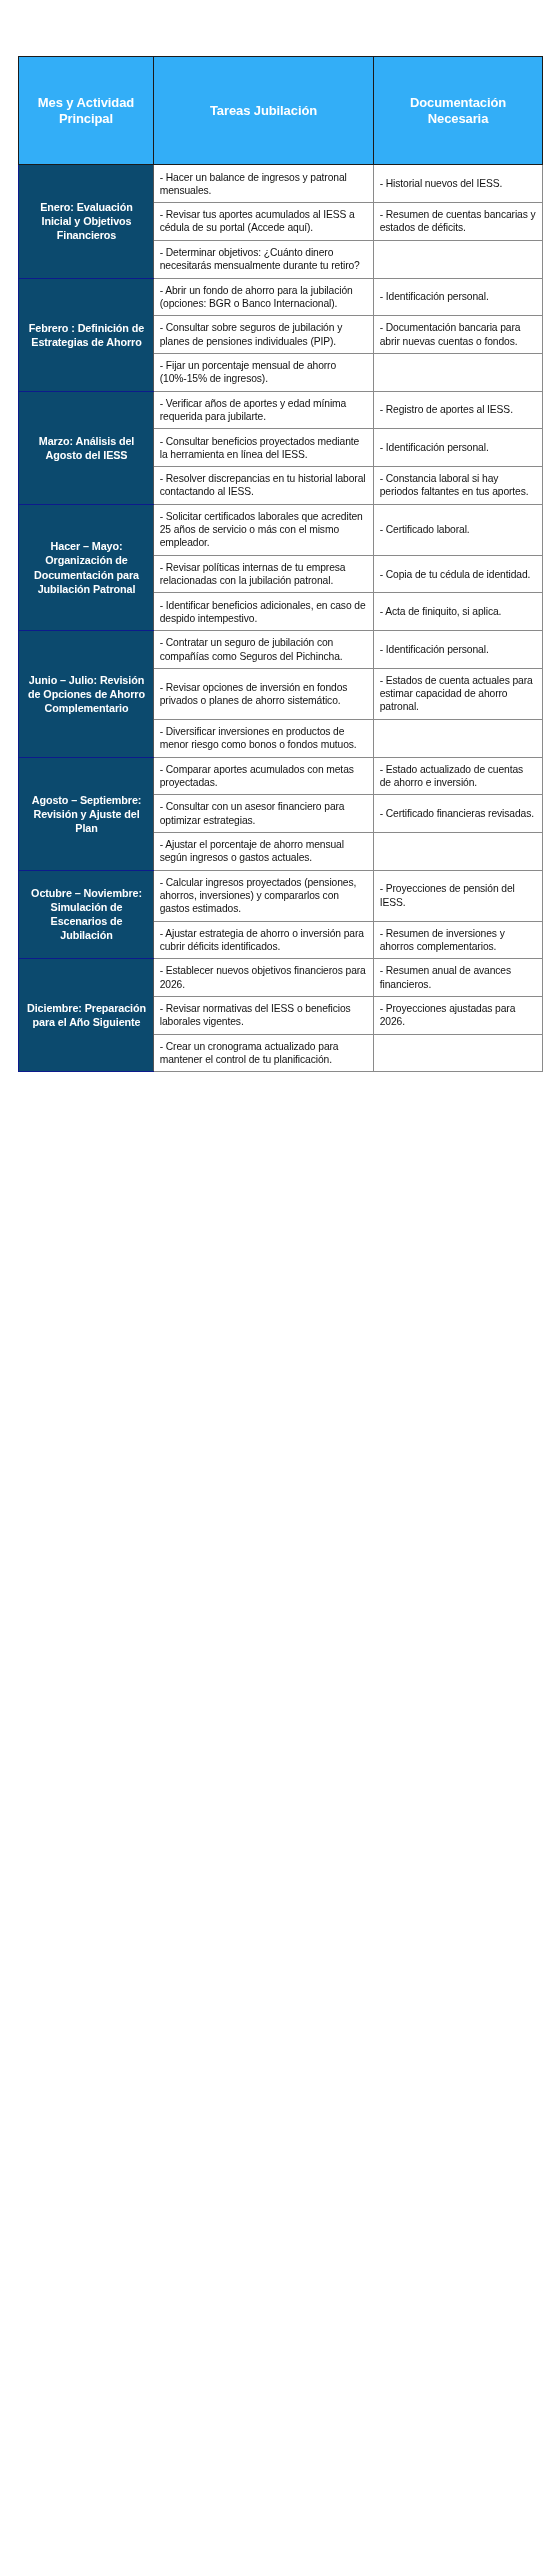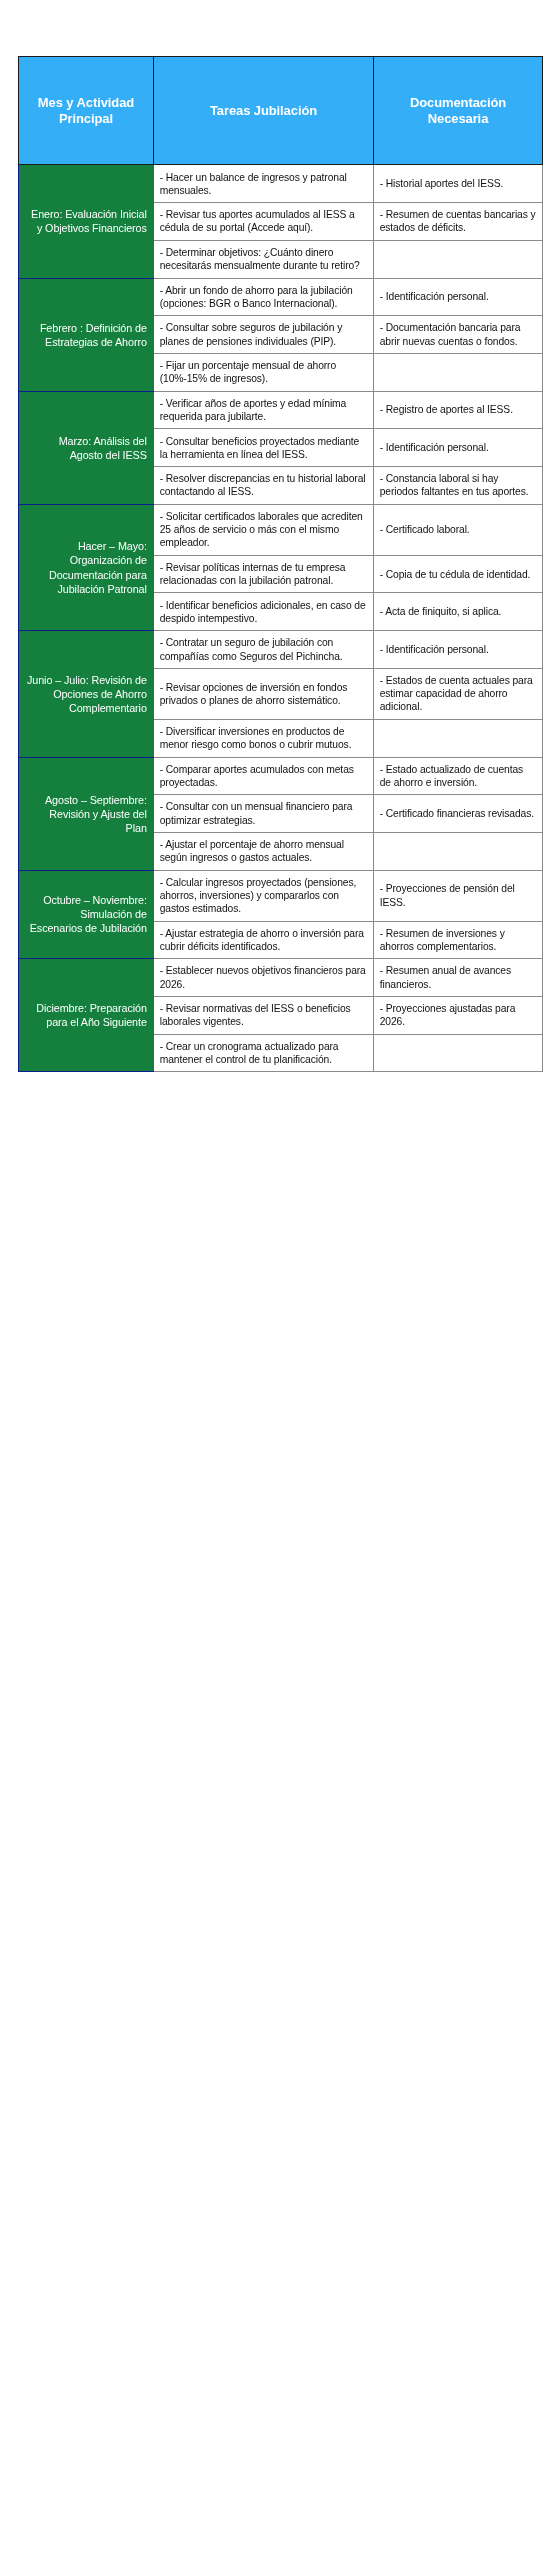--- a/index.html
+++ b/index.html
@@ -97,7 +97,7 @@
           <tr>
             <td class="month-cell" rowspan="3">Enero: Evaluación Inicial y Objetivos Financieros</td>
             <td class="body-cell">- Hacer un balance de ingresos y patronal mensuales.</td>
-            <td class="body-cell">- Historial aportes del IESS.</td>
+            <td class="body-cell">- Historial nuevos del IESS.</td>
           </tr>
           <tr>
             <td class="body-cell">- Revisar tus aportes acumulados al IESS a cédula de su portal (Accede aquí).</td>

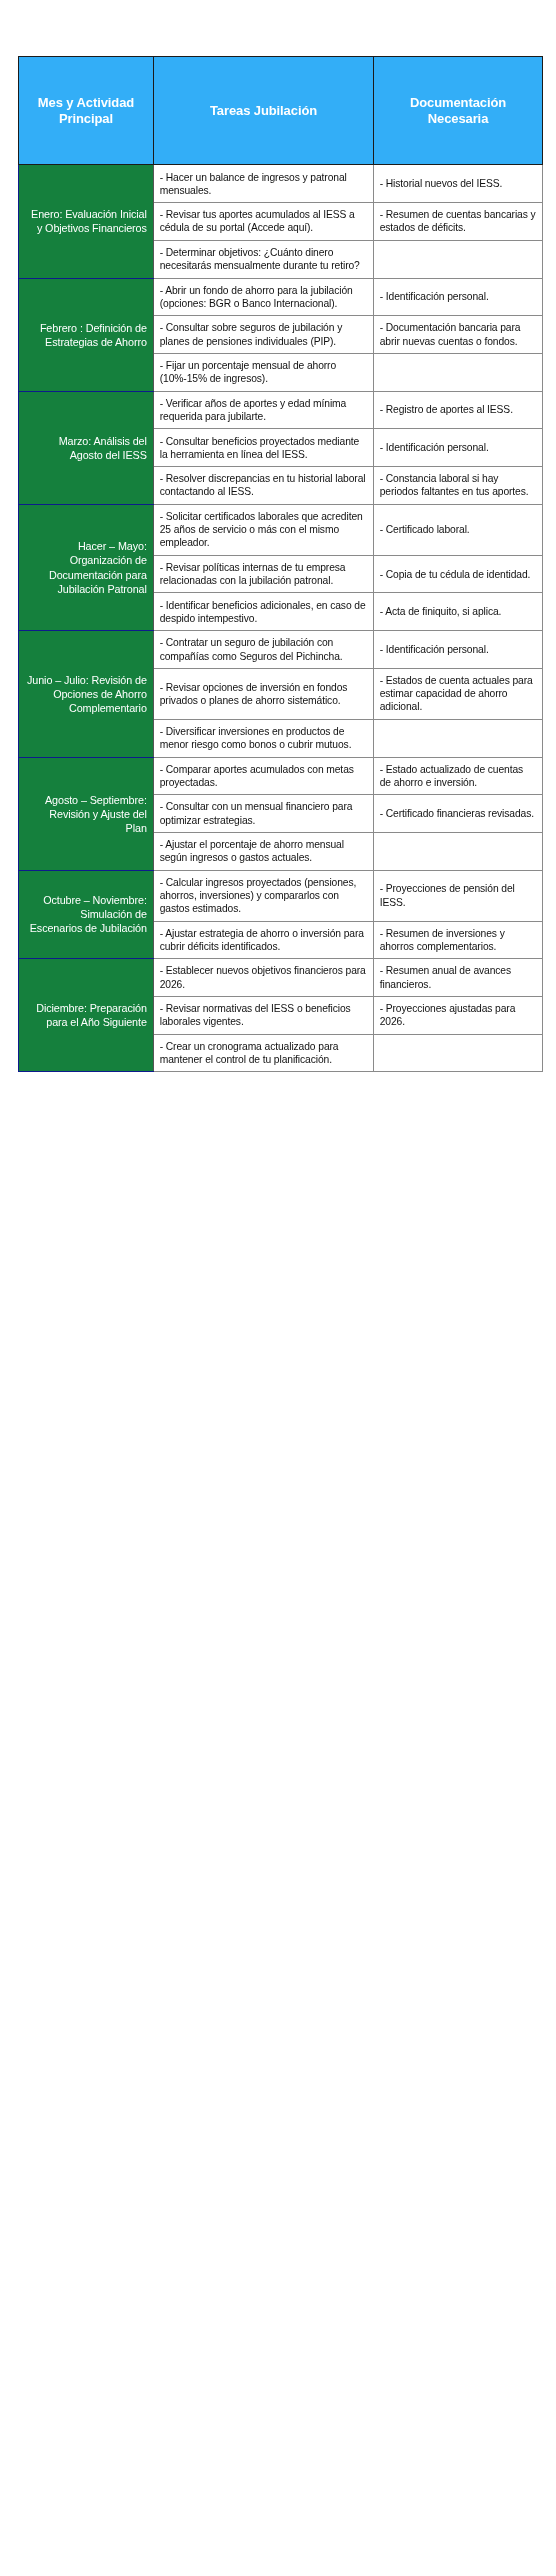--- a/index.html
+++ b/index.html
@@ -46,13 +46,13 @@
   }
 
   td.month-cell{
-    background:#15803d;
+    background:#0c4a6e;
     color:#ffffff;
-    font-weight:normal;
+    font-weight:bold;
     font-size:10.8px;
     line-height:1.30;
     vertical-align:middle;
-    text-align:right;
+    text-align:center;
     padding:5.2px 6.2px 5.2px 7.2px;
     border:0.5px solid #0D1B8C;
     border-right:0.5px solid #555555;

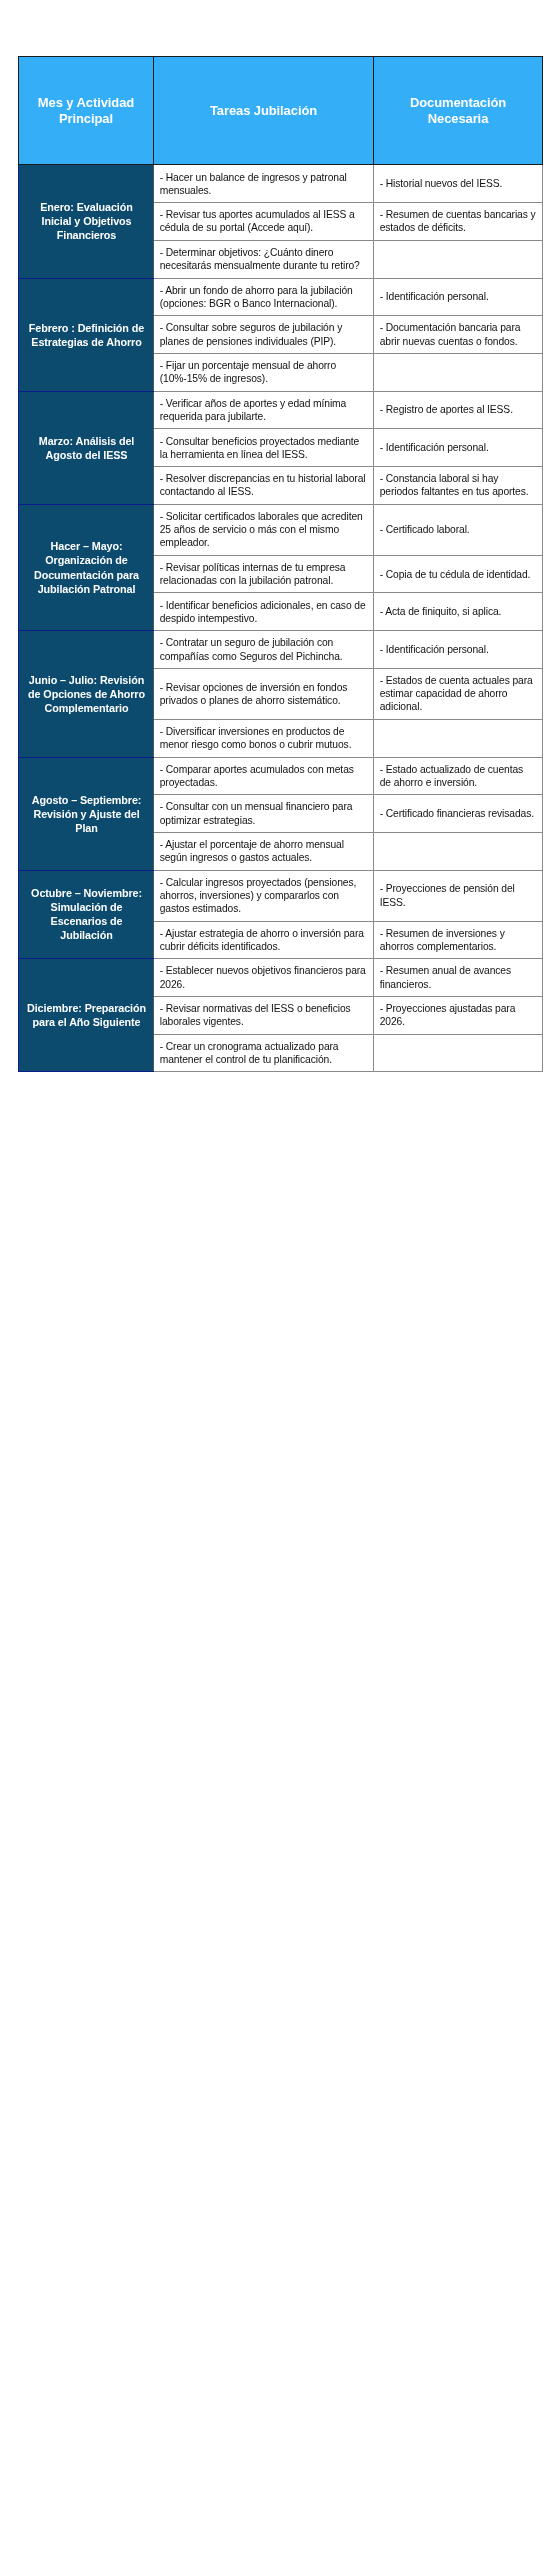--- a/index.html
+++ b/index.html
@@ -153,7 +153,7 @@
           </tr>
           <tr>
             <td class="body-cell">- Revisar opciones de inversión en fondos privados o planes de ahorro sistemático.</td>
-            <td class="body-cell">- Estados de cuenta actuales para estimar capacidad de ahorro adicional.</td>
+            <td class="body-cell">- Estados de cuenta actuales para estimar capacidad de ahorro patronal.</td>
           </tr>
           <tr>
             <td class="body-cell">- Diversificar inversiones en productos de menor riesgo como bonos o cubrir mutuos.</td>

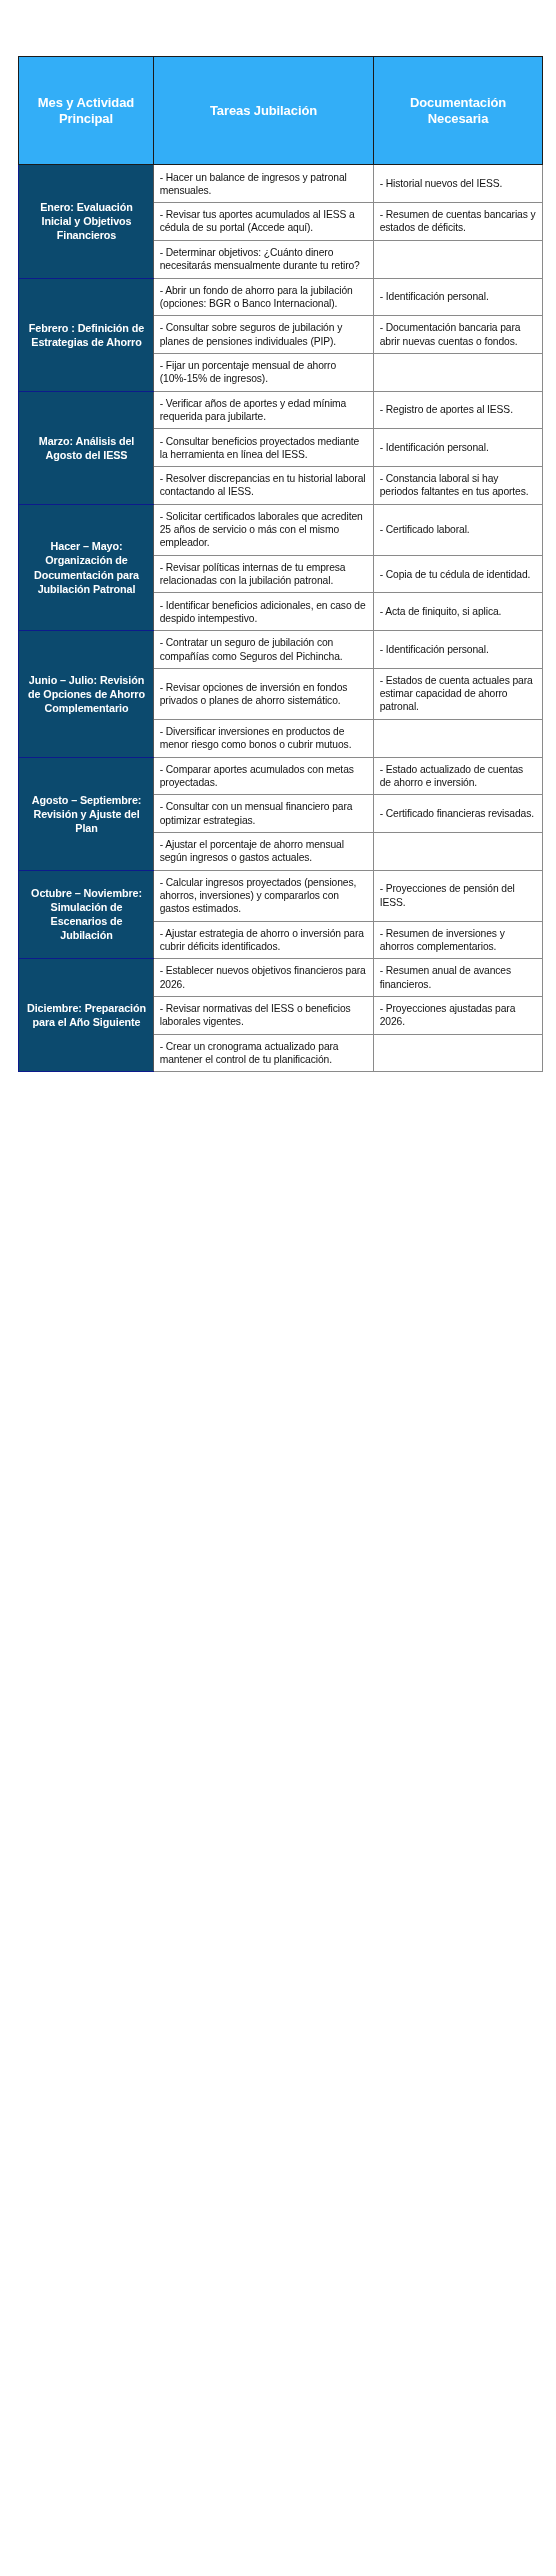--- a/index.html
+++ b/index.html
@@ -156,7 +156,7 @@
             <td class="body-cell">- Estados de cuenta actuales para estimar capacidad de ahorro patronal.</td>
           </tr>
           <tr>
-            <td class="body-cell">- Diversificar inversiones en productos de menor riesgo como bonos o cubrir mutuos.</td>
+            <td class="body-cell">- Diversificar inversiones en productos de menor riesgo como bonos o fondos mutuos.</td>
             <td class="body-cell empty"></td>
           </tr>
           <tr>

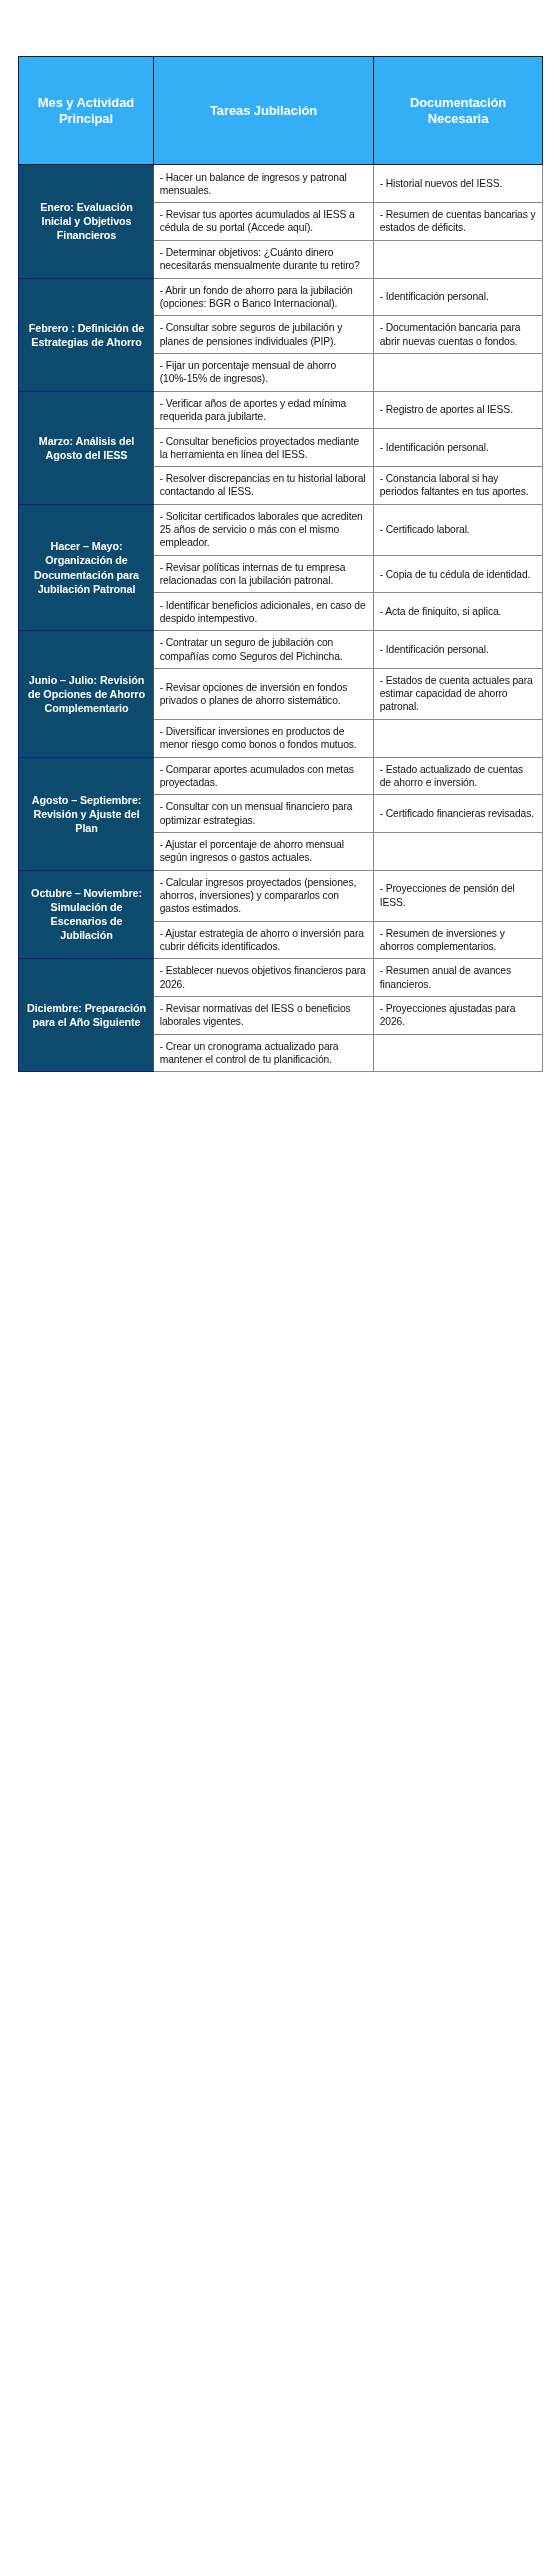--- a/index.html
+++ b/index.html
@@ -165,7 +165,7 @@
             <td class="body-cell">- Estado actualizado de cuentas de ahorro e inversión.</td>
           </tr>
           <tr>
-            <td class="body-cell">- Consultar con un mensual financiero para optimizar estrategias.</td>
+            <td class="body-cell">- Consultar con un asesor financiero para optimizar estrategias.</td>
             <td class="body-cell">- Certificado financieras revisadas.</td>
           </tr>
           <tr>

